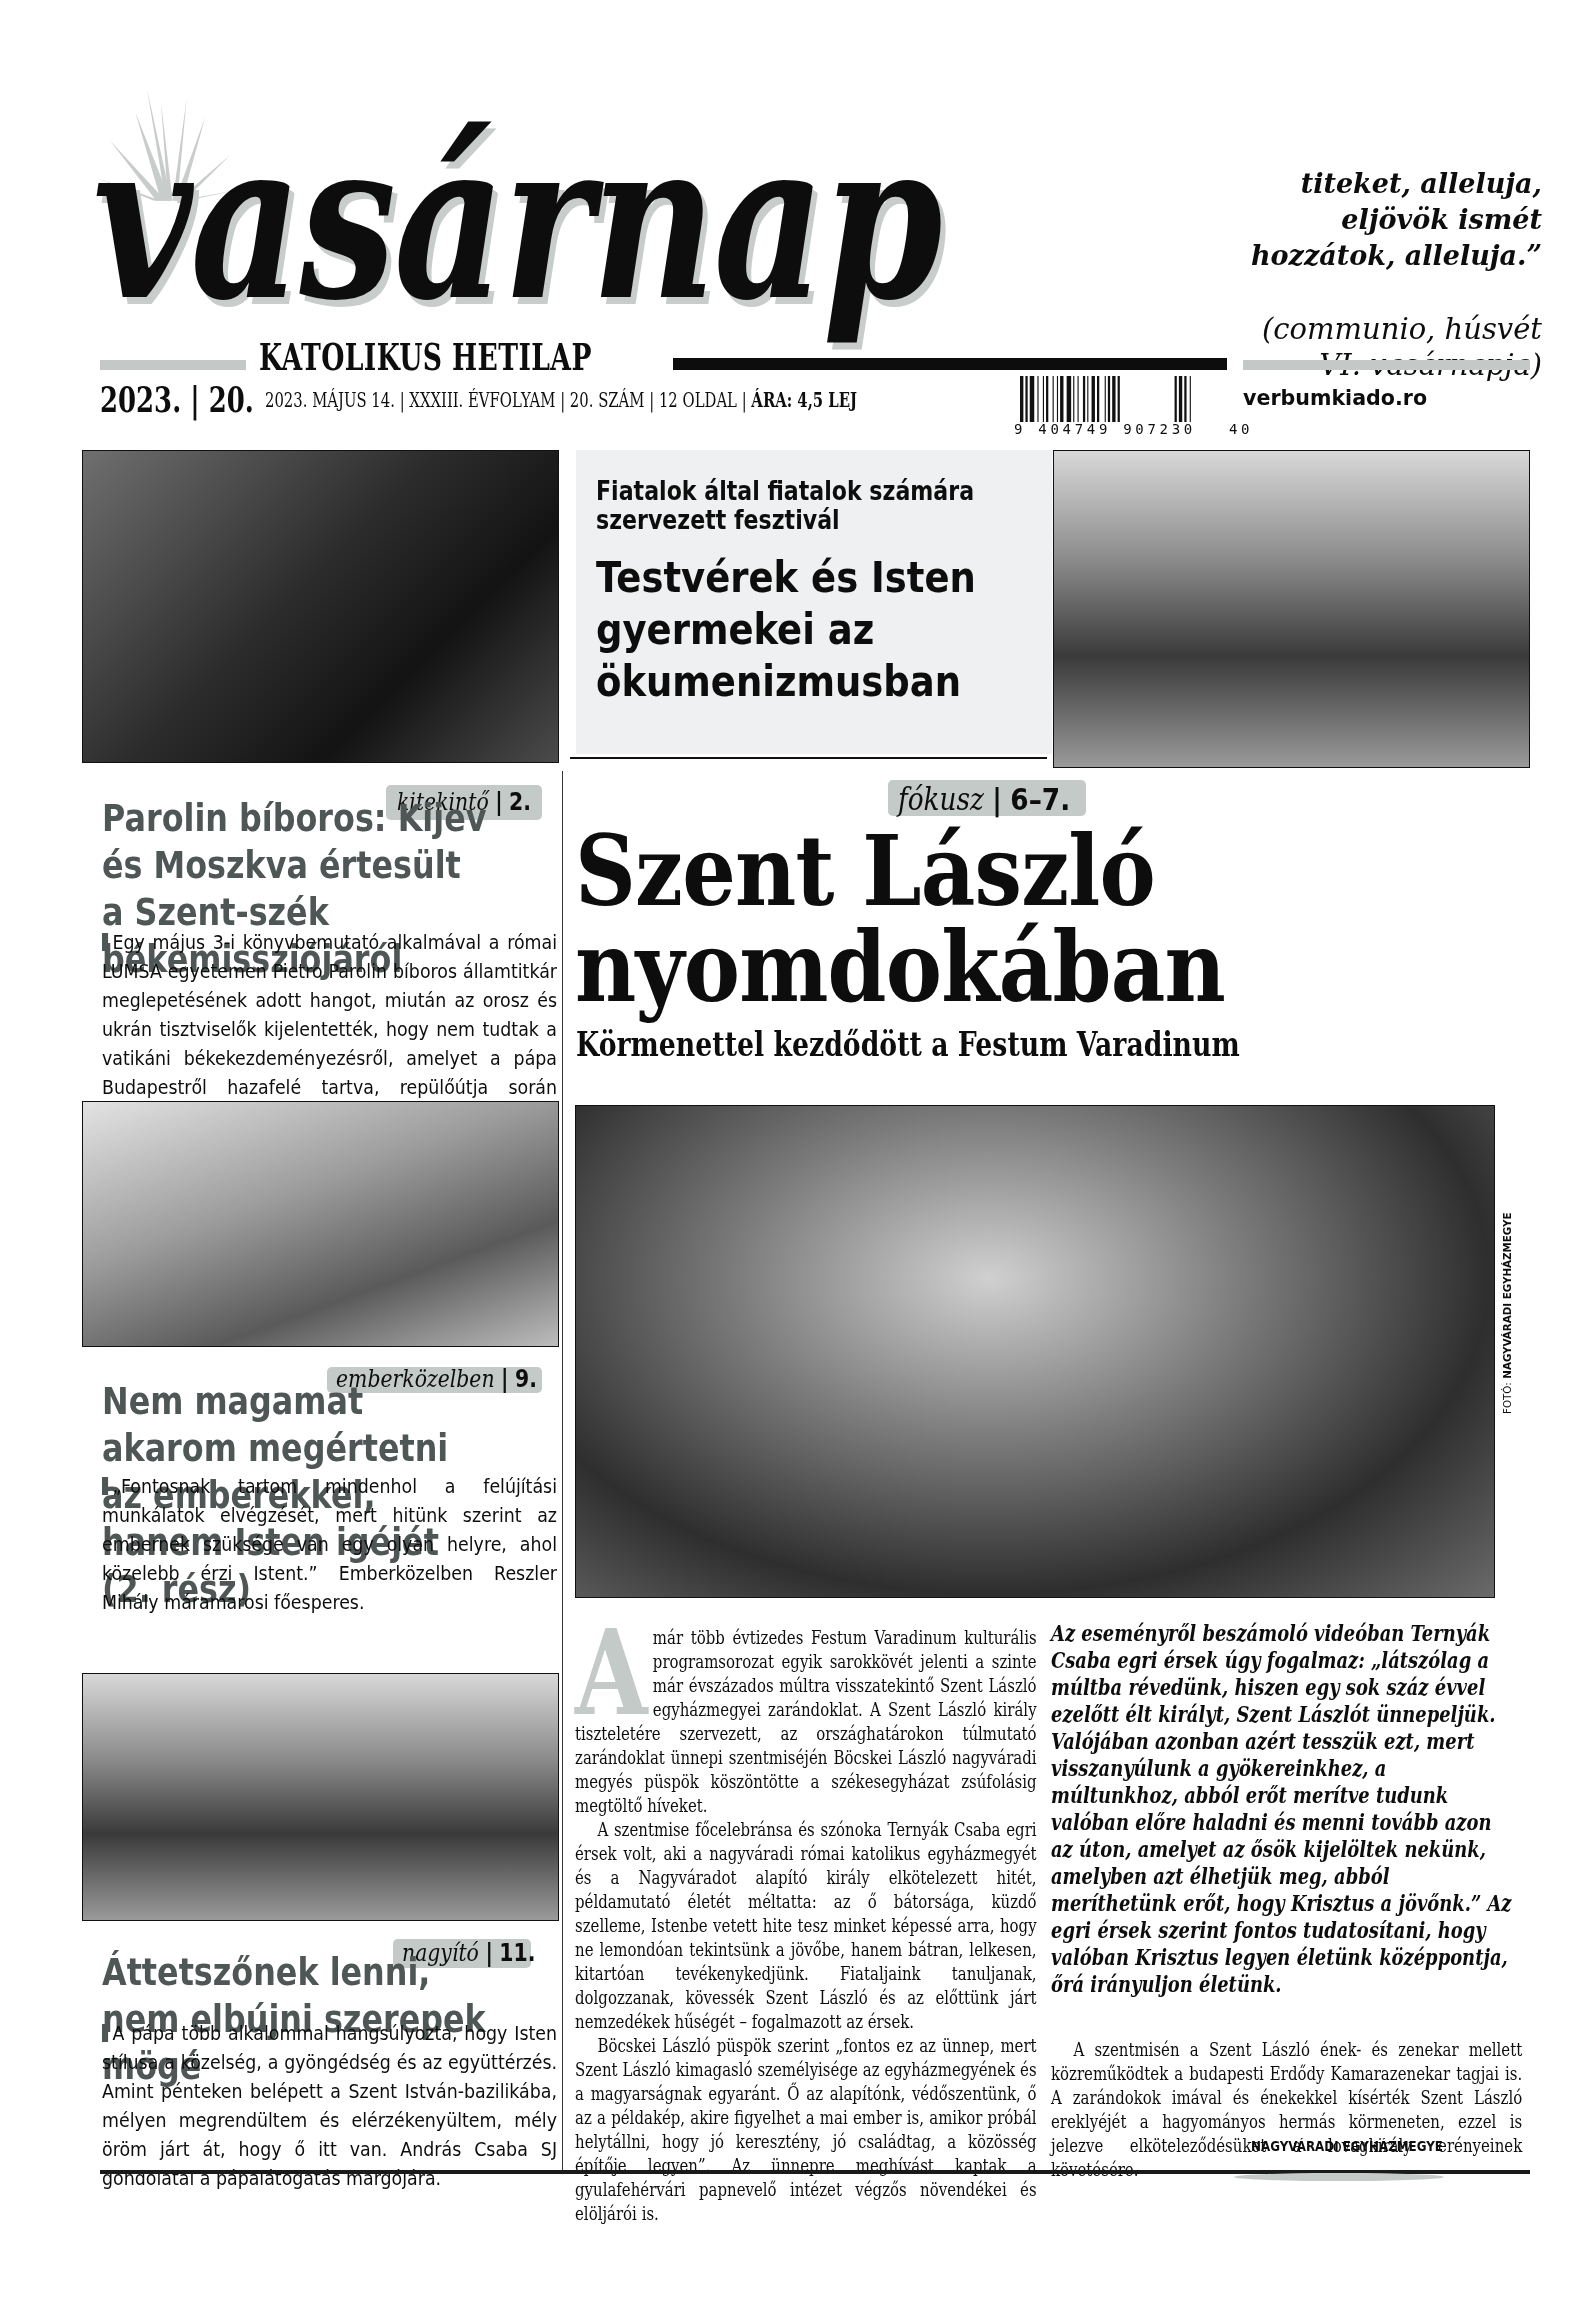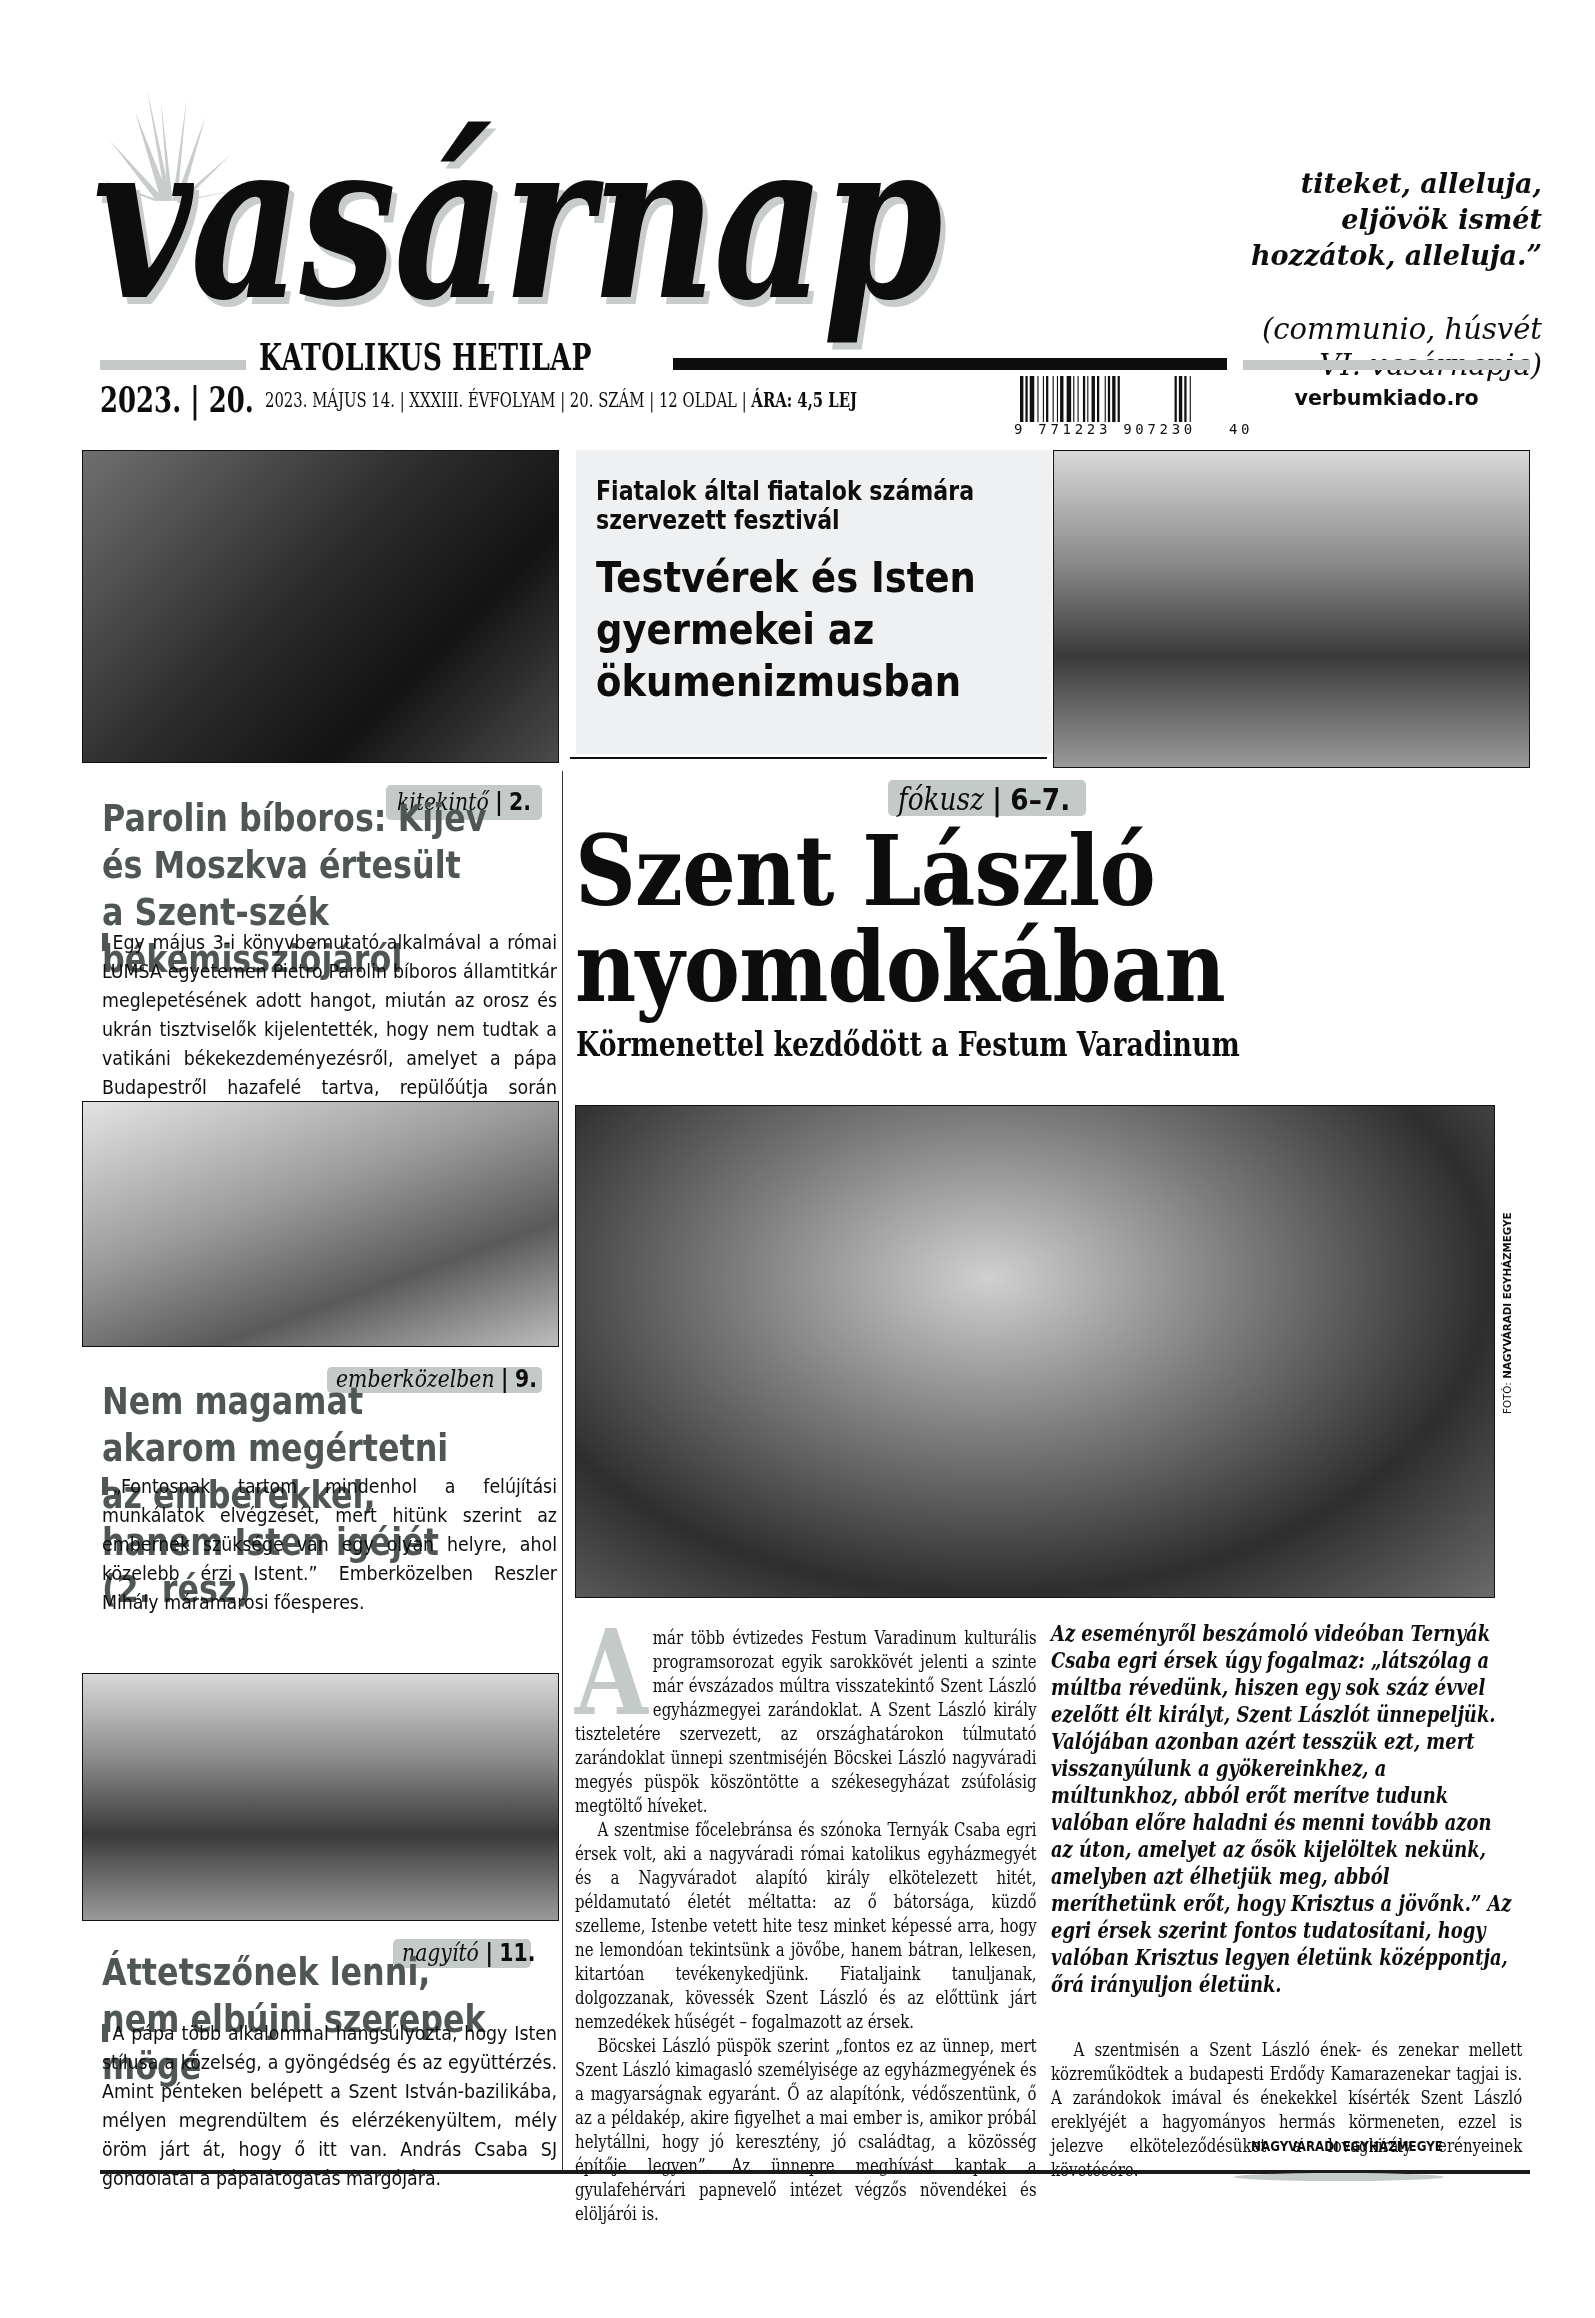--- a/index.html
+++ b/index.html
@@ -19,7 +19,7 @@
   .quote{left:1243px;top:166px;width:299px;text-align:right;font-family:"DejaVu Serif",serif;font-style:italic;font-weight:bold;font-size:27px;line-height:36px;}
   .quote-src{left:1243px;top:311px;width:299px;text-align:right;font-family:"DejaVu Serif",serif;font-style:italic;font-size:29px;line-height:36px;}
   .quote-bar{left:1243px;top:360px;width:287px;height:10.3px;background:#c4c9c8;}
-  .website{left:1243px;top:386px;width:287px;text-align:center;font-weight:bold;font-size:20.6px;}
+  .website{left:1243px;top:386px;width:287px;text-align:left;font-weight:bold;font-size:20.6px;}
   
   .photo{border:1.9px solid #111;box-sizing:border-box;overflow:hidden;}
   .ph-dark{background:linear-gradient(135deg,#6f6f6f 0%,#2c2c2c 45%,#131313 70%,#4b4b4b 100%);}

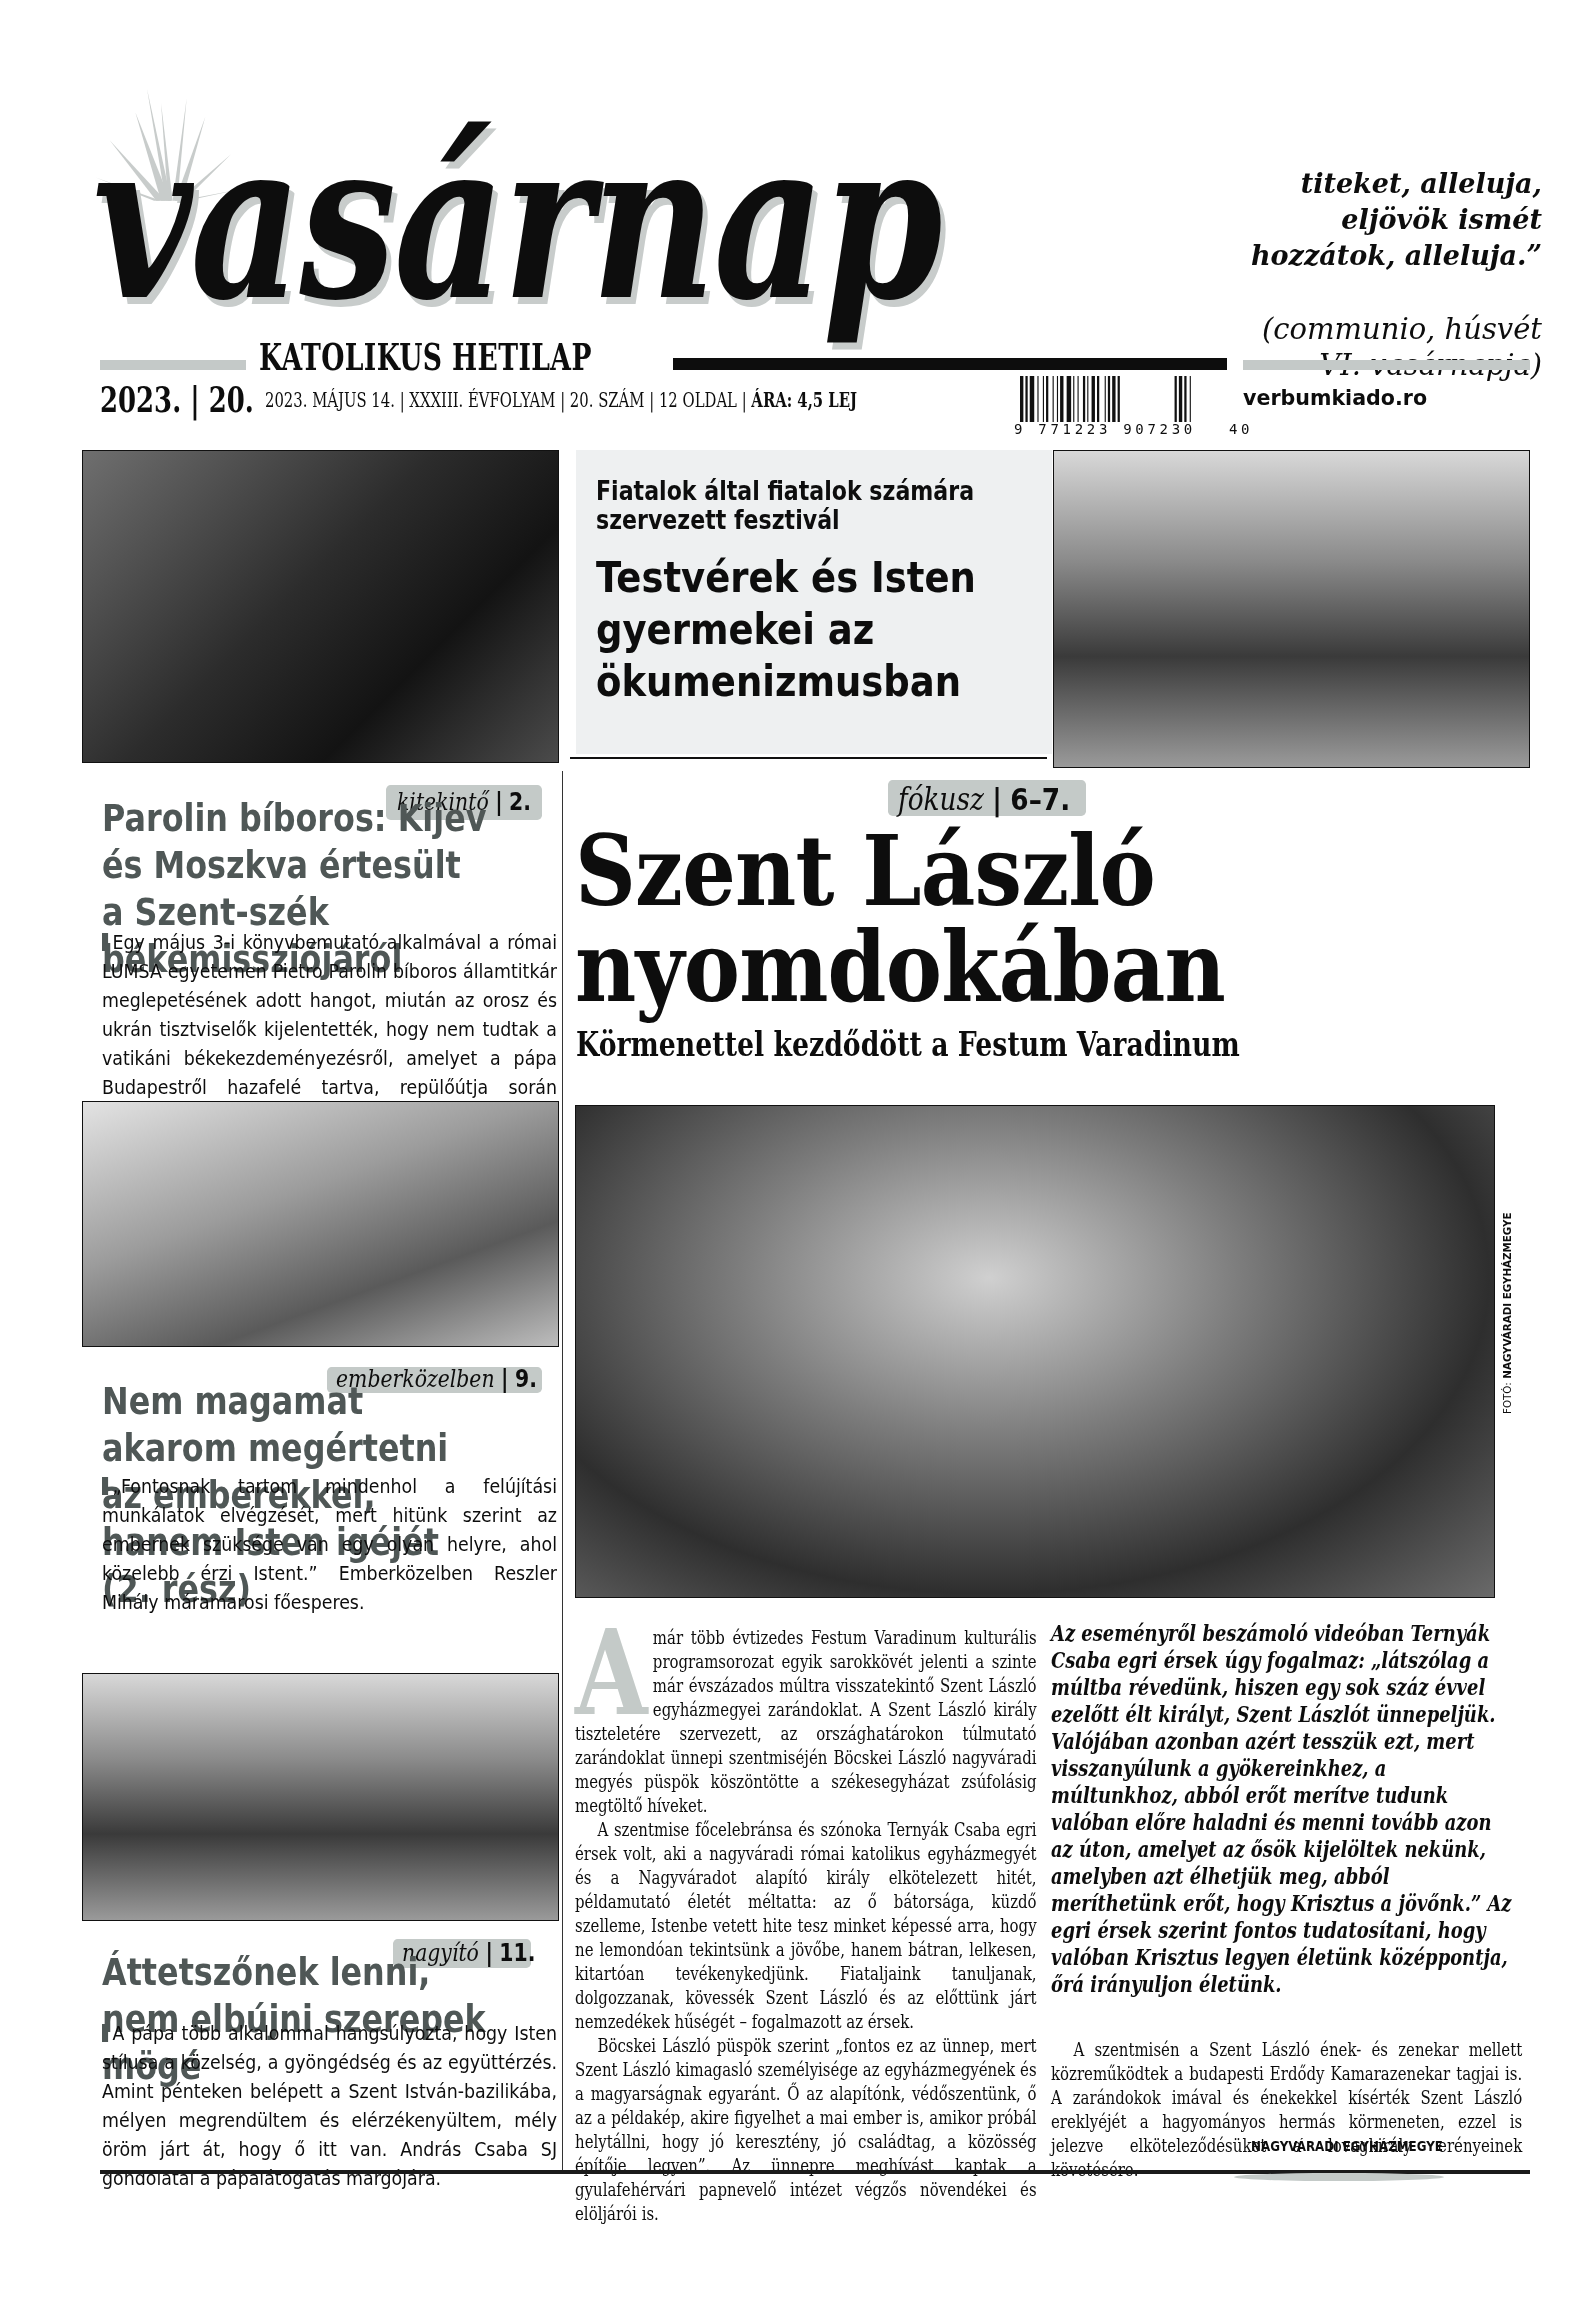--- a/index.html
+++ b/index.html
@@ -101,7 +101,7 @@
       <rect x="362.4" y="0" width="2.4" height="98"></rect>
     </g>
 </svg>
-<div class="abs barcode-num"><span>9 771223 907230</span><span style="margin-left:33px">40</span></div>
+<div class="abs barcode-num"><span>9 404749 907230</span><span style="margin-left:33px">40</span></div>
 
 <div class="abs quote">
   <div>titeket, alleluja,</div>

